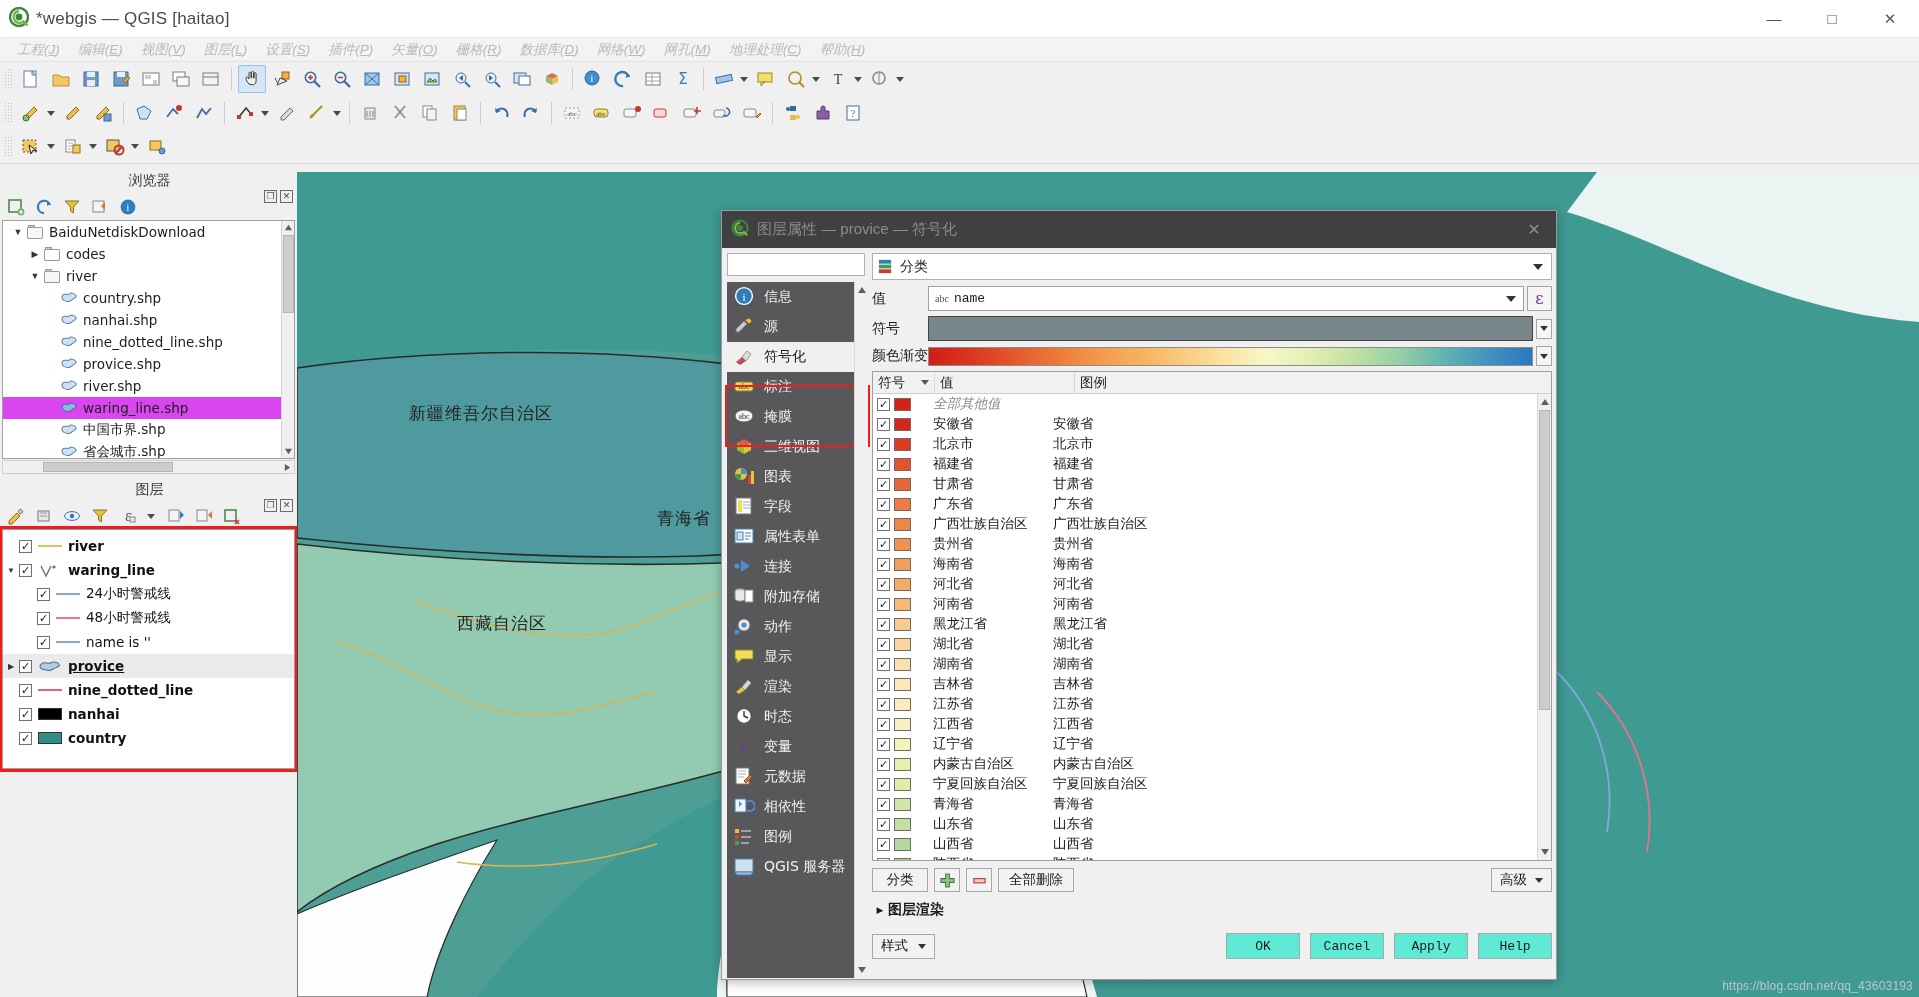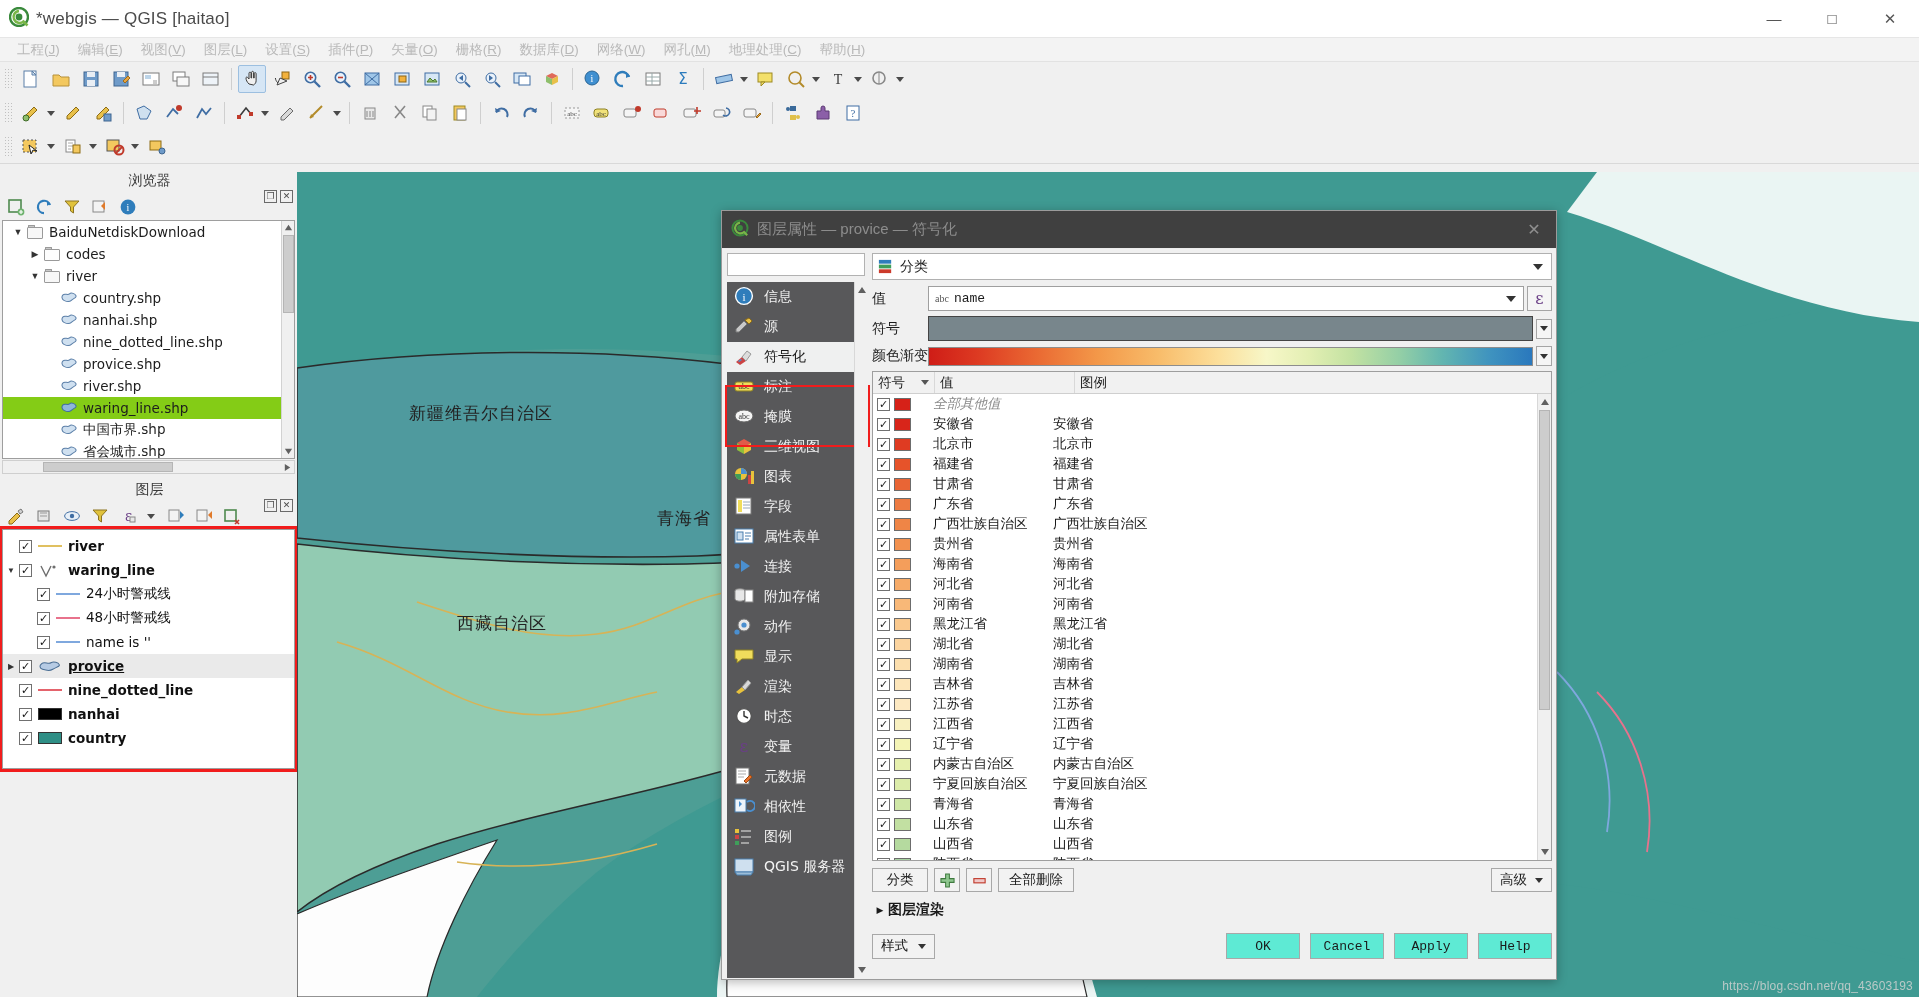--- a/index.html
+++ b/index.html
@@ -29,6 +29,7 @@
     position:absolute; left:0; top:38px; width:1919px; height:24px;
     background:#f3f3f3; display:flex; align-items:center; padding-left:8px;
     border-bottom:1px solid #e2e2e2;
+    font-style:italic;
   }
   .menuitem{ font-size:13.5px; color:#b9b9b9; padding:0 9px; line-height:24px; white-space:nowrap;}
   .menuitem u{ text-decoration:underline; }

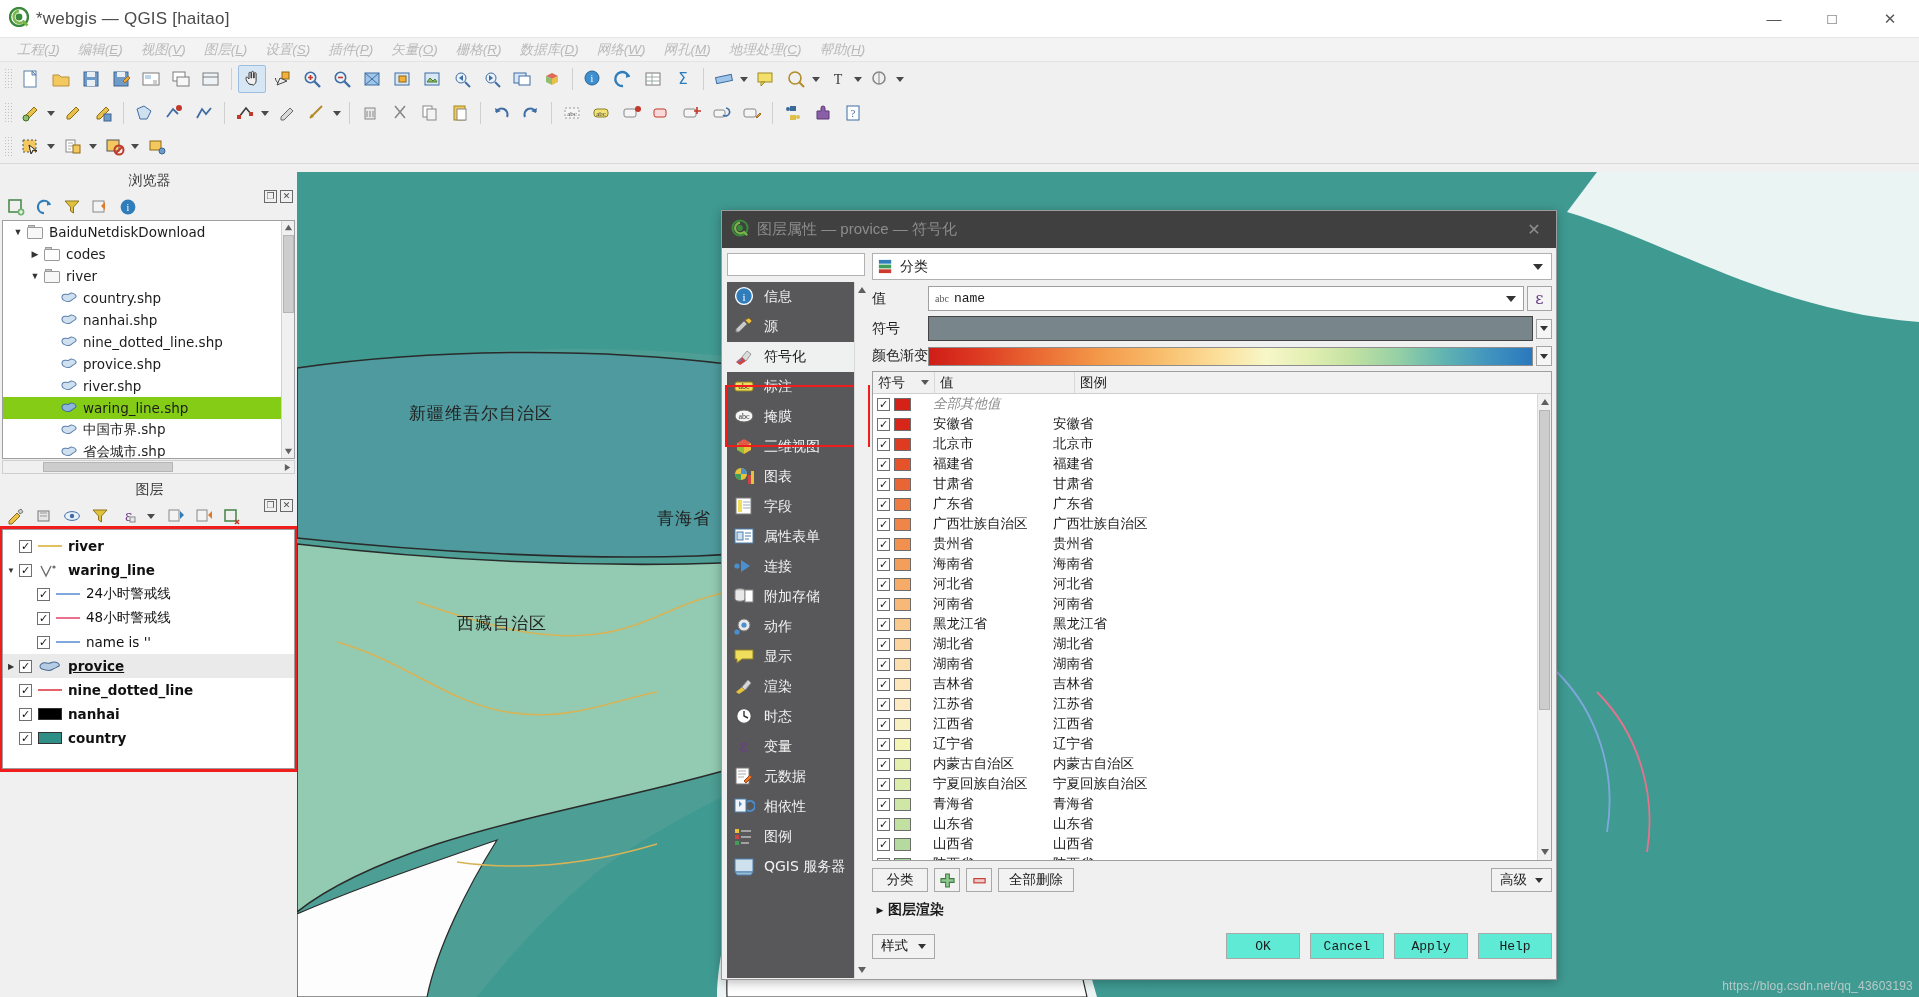--- a/index.html
+++ b/index.html
@@ -76,7 +76,7 @@
   }
   .trow{ height:22px; display:flex; align-items:center; font-size:13.5px; color:#1d1d1d;
          white-space:nowrap; padding-left:2px;}
-  .trow.sel{ background:#84cc16;text-align:center; }
+  .trow.sel{ background:#d946ef;text-align:center; }
   .tw{ width:18px; text-align:center; color:#333; font-size:9px; flex:0 0 auto;}
   .folder{ width:17px;height:14px; margin-right:5px; flex:0 0 auto; position:relative;}
   .folder i{ position:absolute; left:0; top:2px; width:16px;height:12px;

